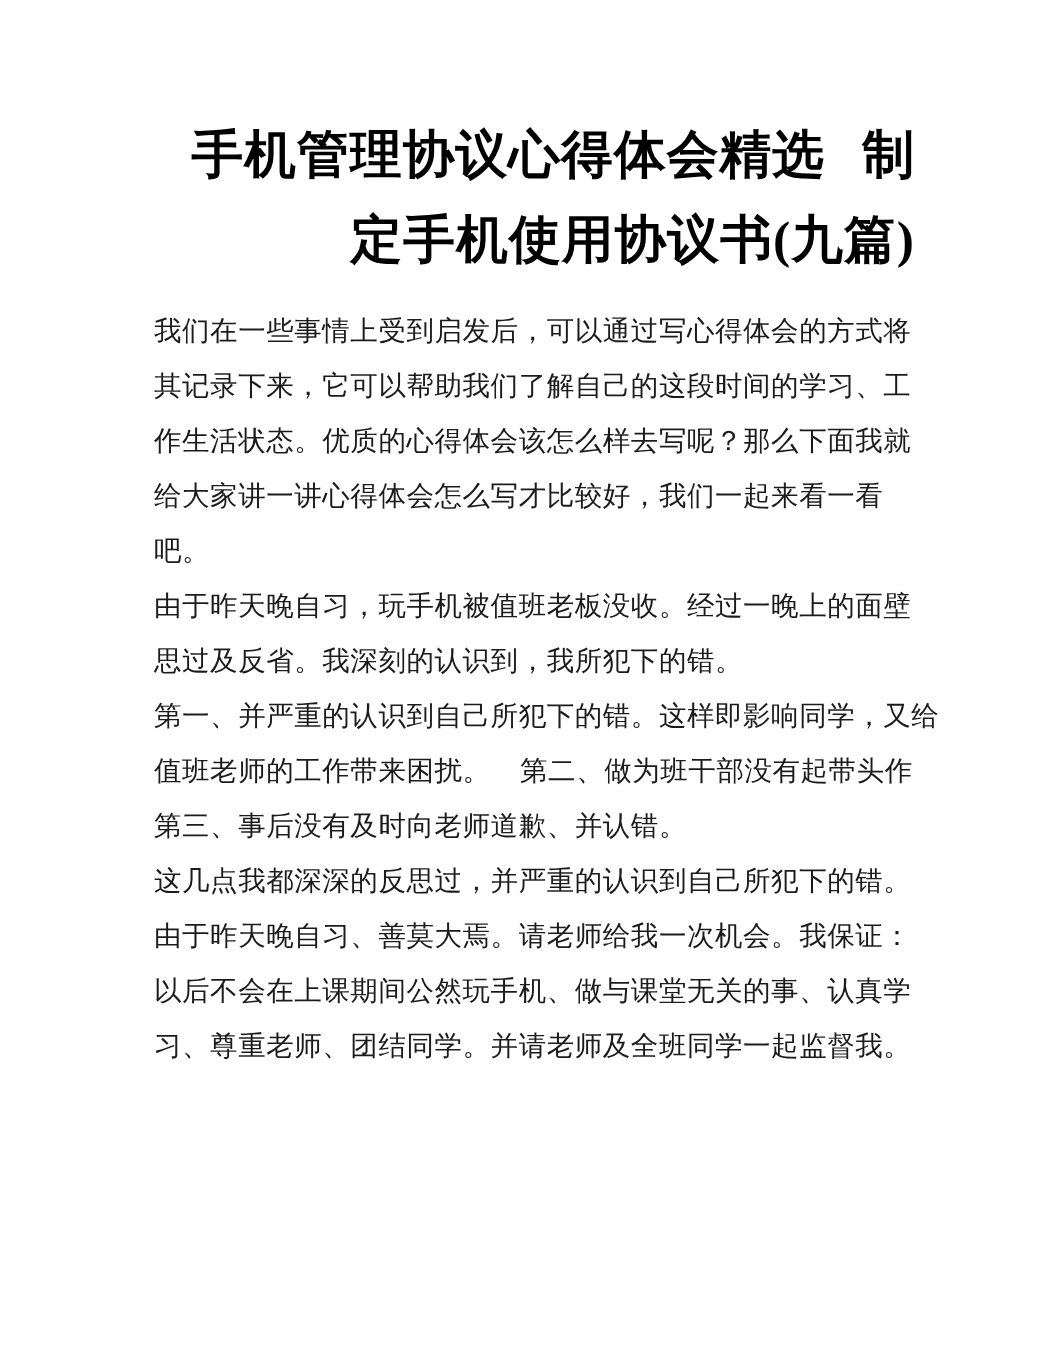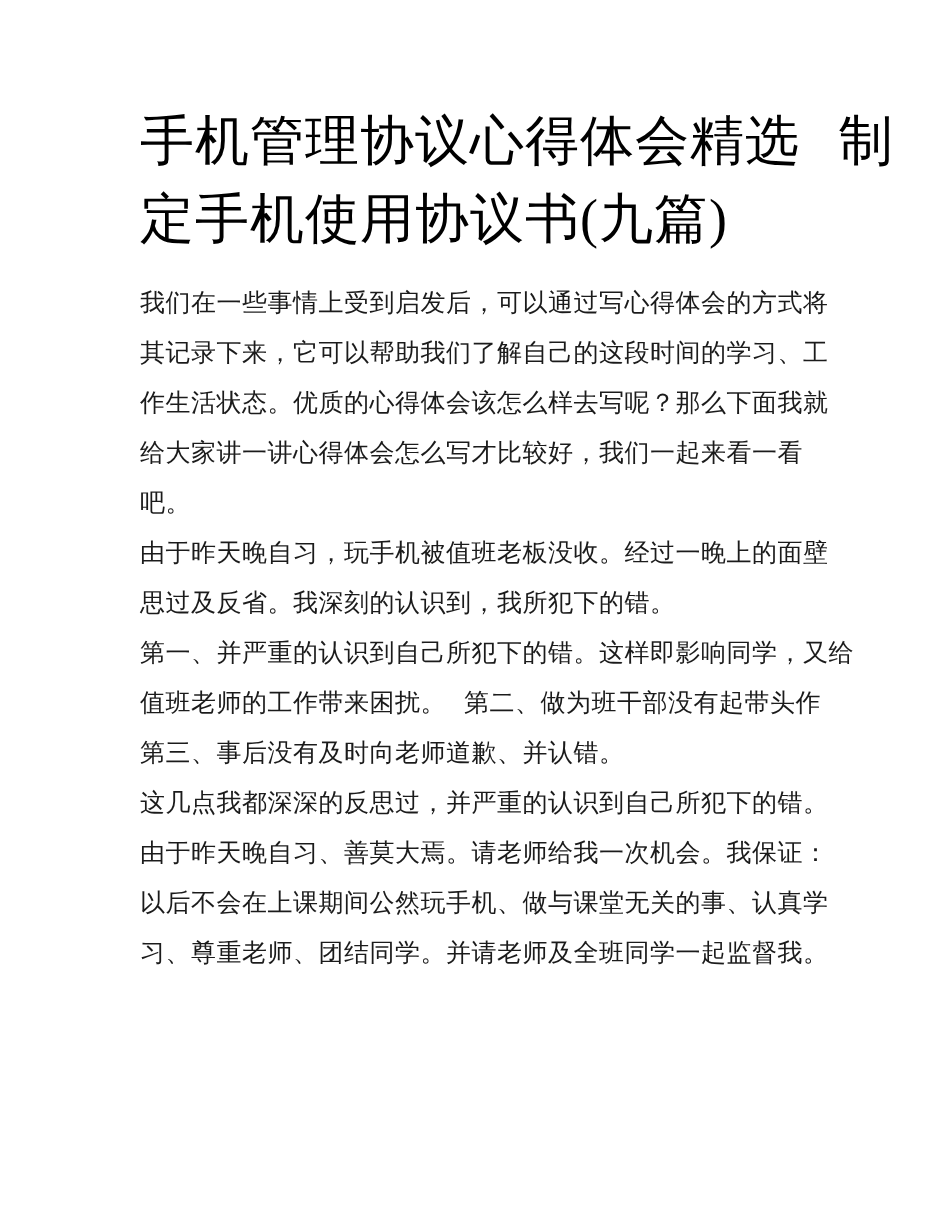--- a/index.html
+++ b/index.html
@@ -22,12 +22,13 @@
   }
   .doc-title {
     margin: 0 0 20px 0;
-    font-size: 54px;
-    font-weight: normal;
+    font-size: 47px;
+    font-weight: bold;
     color: #000000;
     line-height: 78px;
     letter-spacing: 1px;
     word-spacing: 0.45em;
+    text-align: right;
   }
   .title-line {
     display: block;

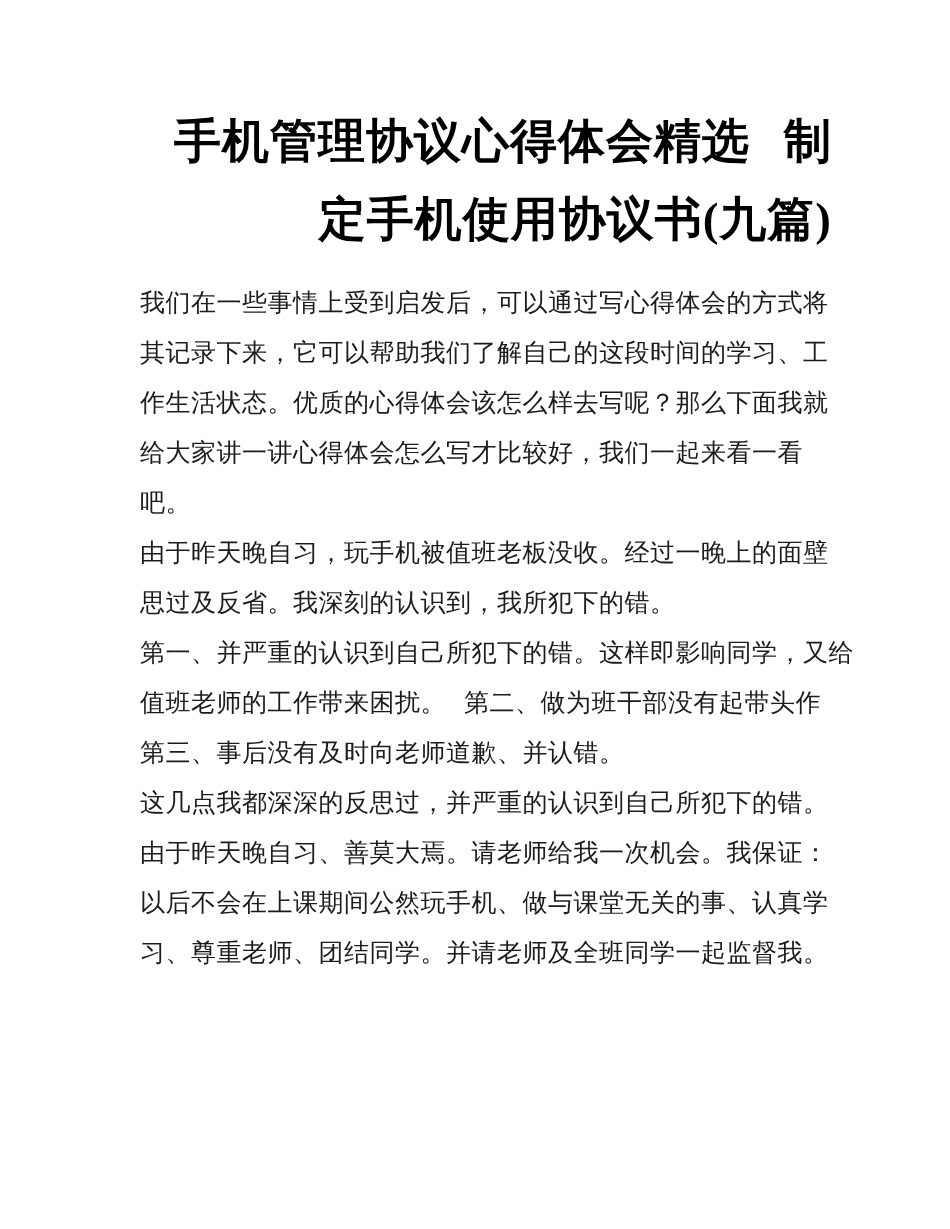--- a/index.html
+++ b/index.html
@@ -44,6 +44,7 @@
     display: block;
     white-space: pre;
     letter-spacing: 0.5px;
+    font-family: Liberation Mono, monospace;
   }
 </style>
 </head>

